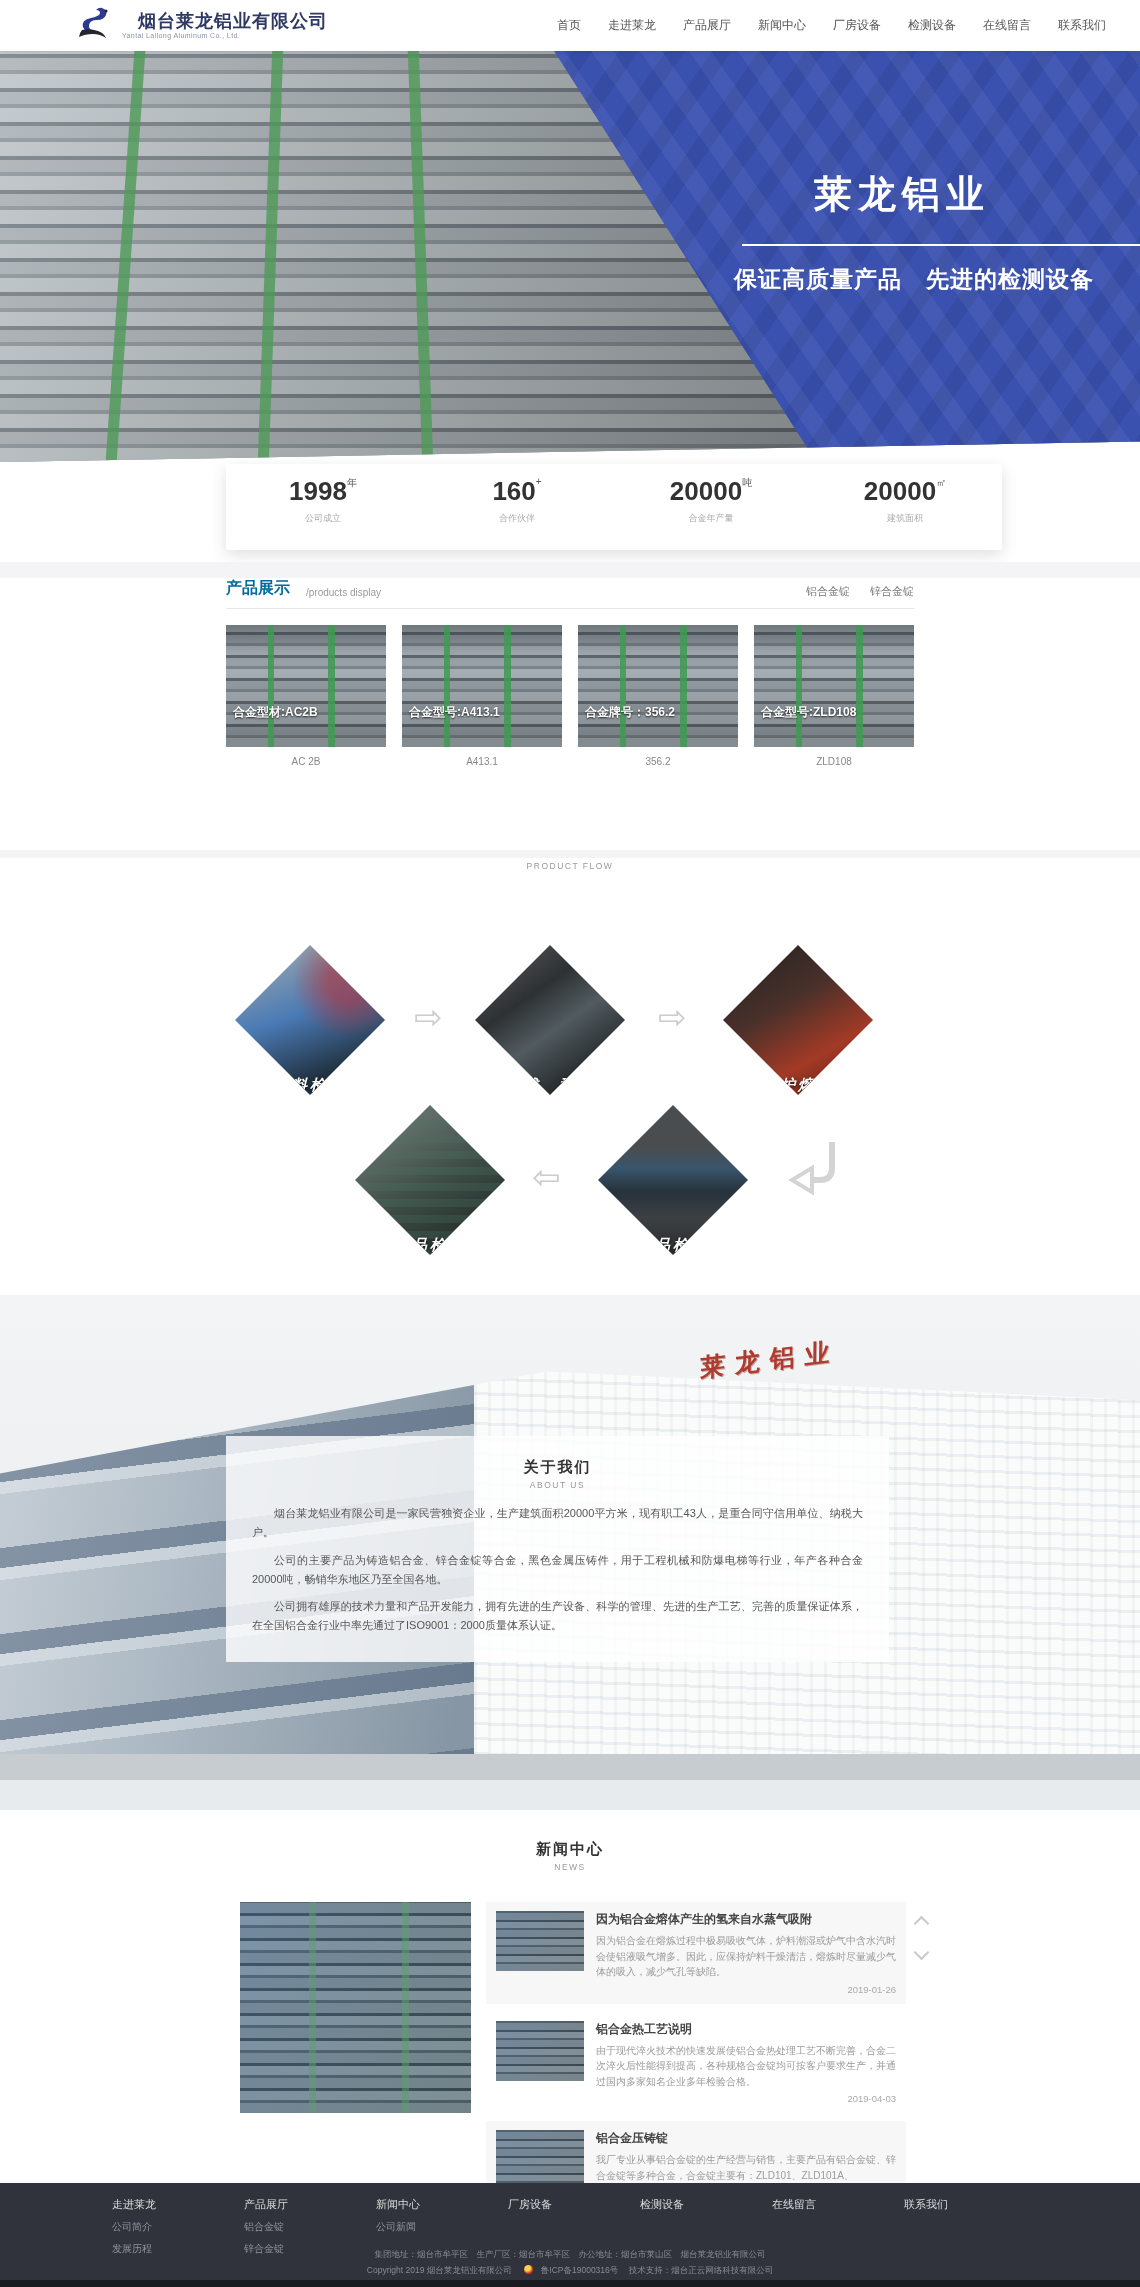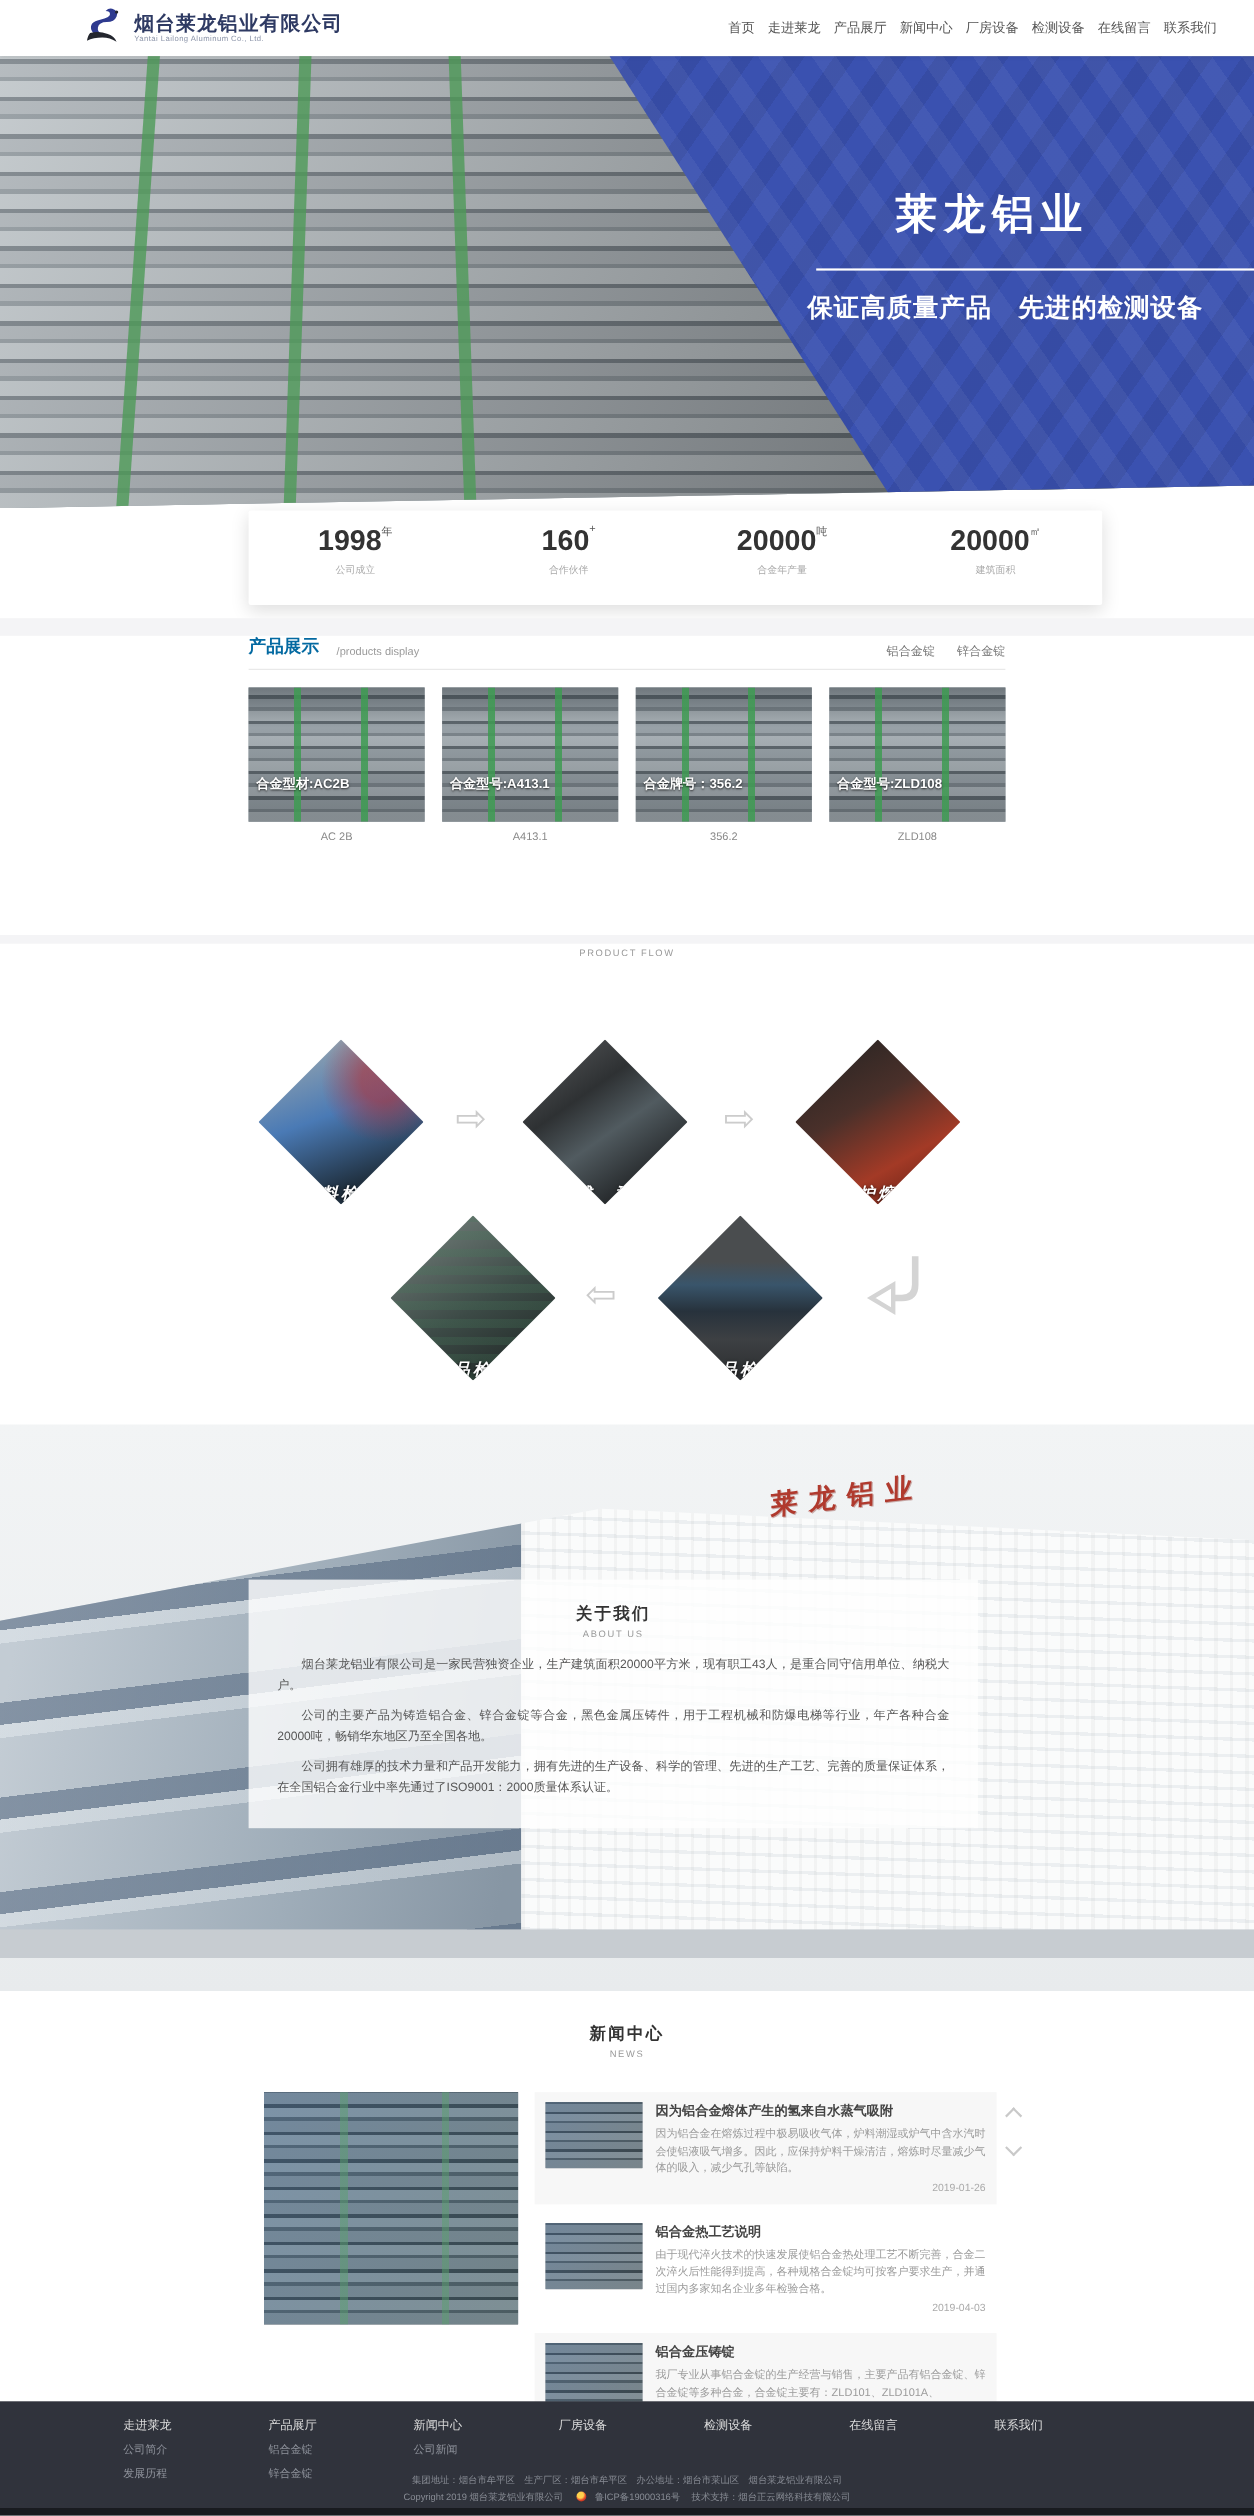--- a/index.html
+++ b/index.html
@@ -12,7 +12,7 @@
             box-shadow:0 1px 4px rgba(0,0,0,.10); z-index:30; }
   .logo { position:absolute; left:72px; top:4px; display:flex; align-items:center; gap:6px; cursor:pointer; }
   .logo-mark { width:44px; height:40px; }
-  .logo-text-title { font-size:18px; font-weight:bold; color:#2e3a63; letter-spacing:1px; line-height:22px; }
+  .logo-text-title { font-size:18px; font-weight:bold; color:#2e3a63; letter-spacing:1px; line-height:22px;margin-left:16px; }
   .logo-text-sub { font-size:7px; color:#8a93a8; letter-spacing:.4px; }
   .nav { position:absolute; right:34px; top:0; height:51px; display:flex; align-items:center; gap:12px; }
   .nav a { font-size:12px; color:#555; text-decoration:none; cursor:pointer; white-space:nowrap; }

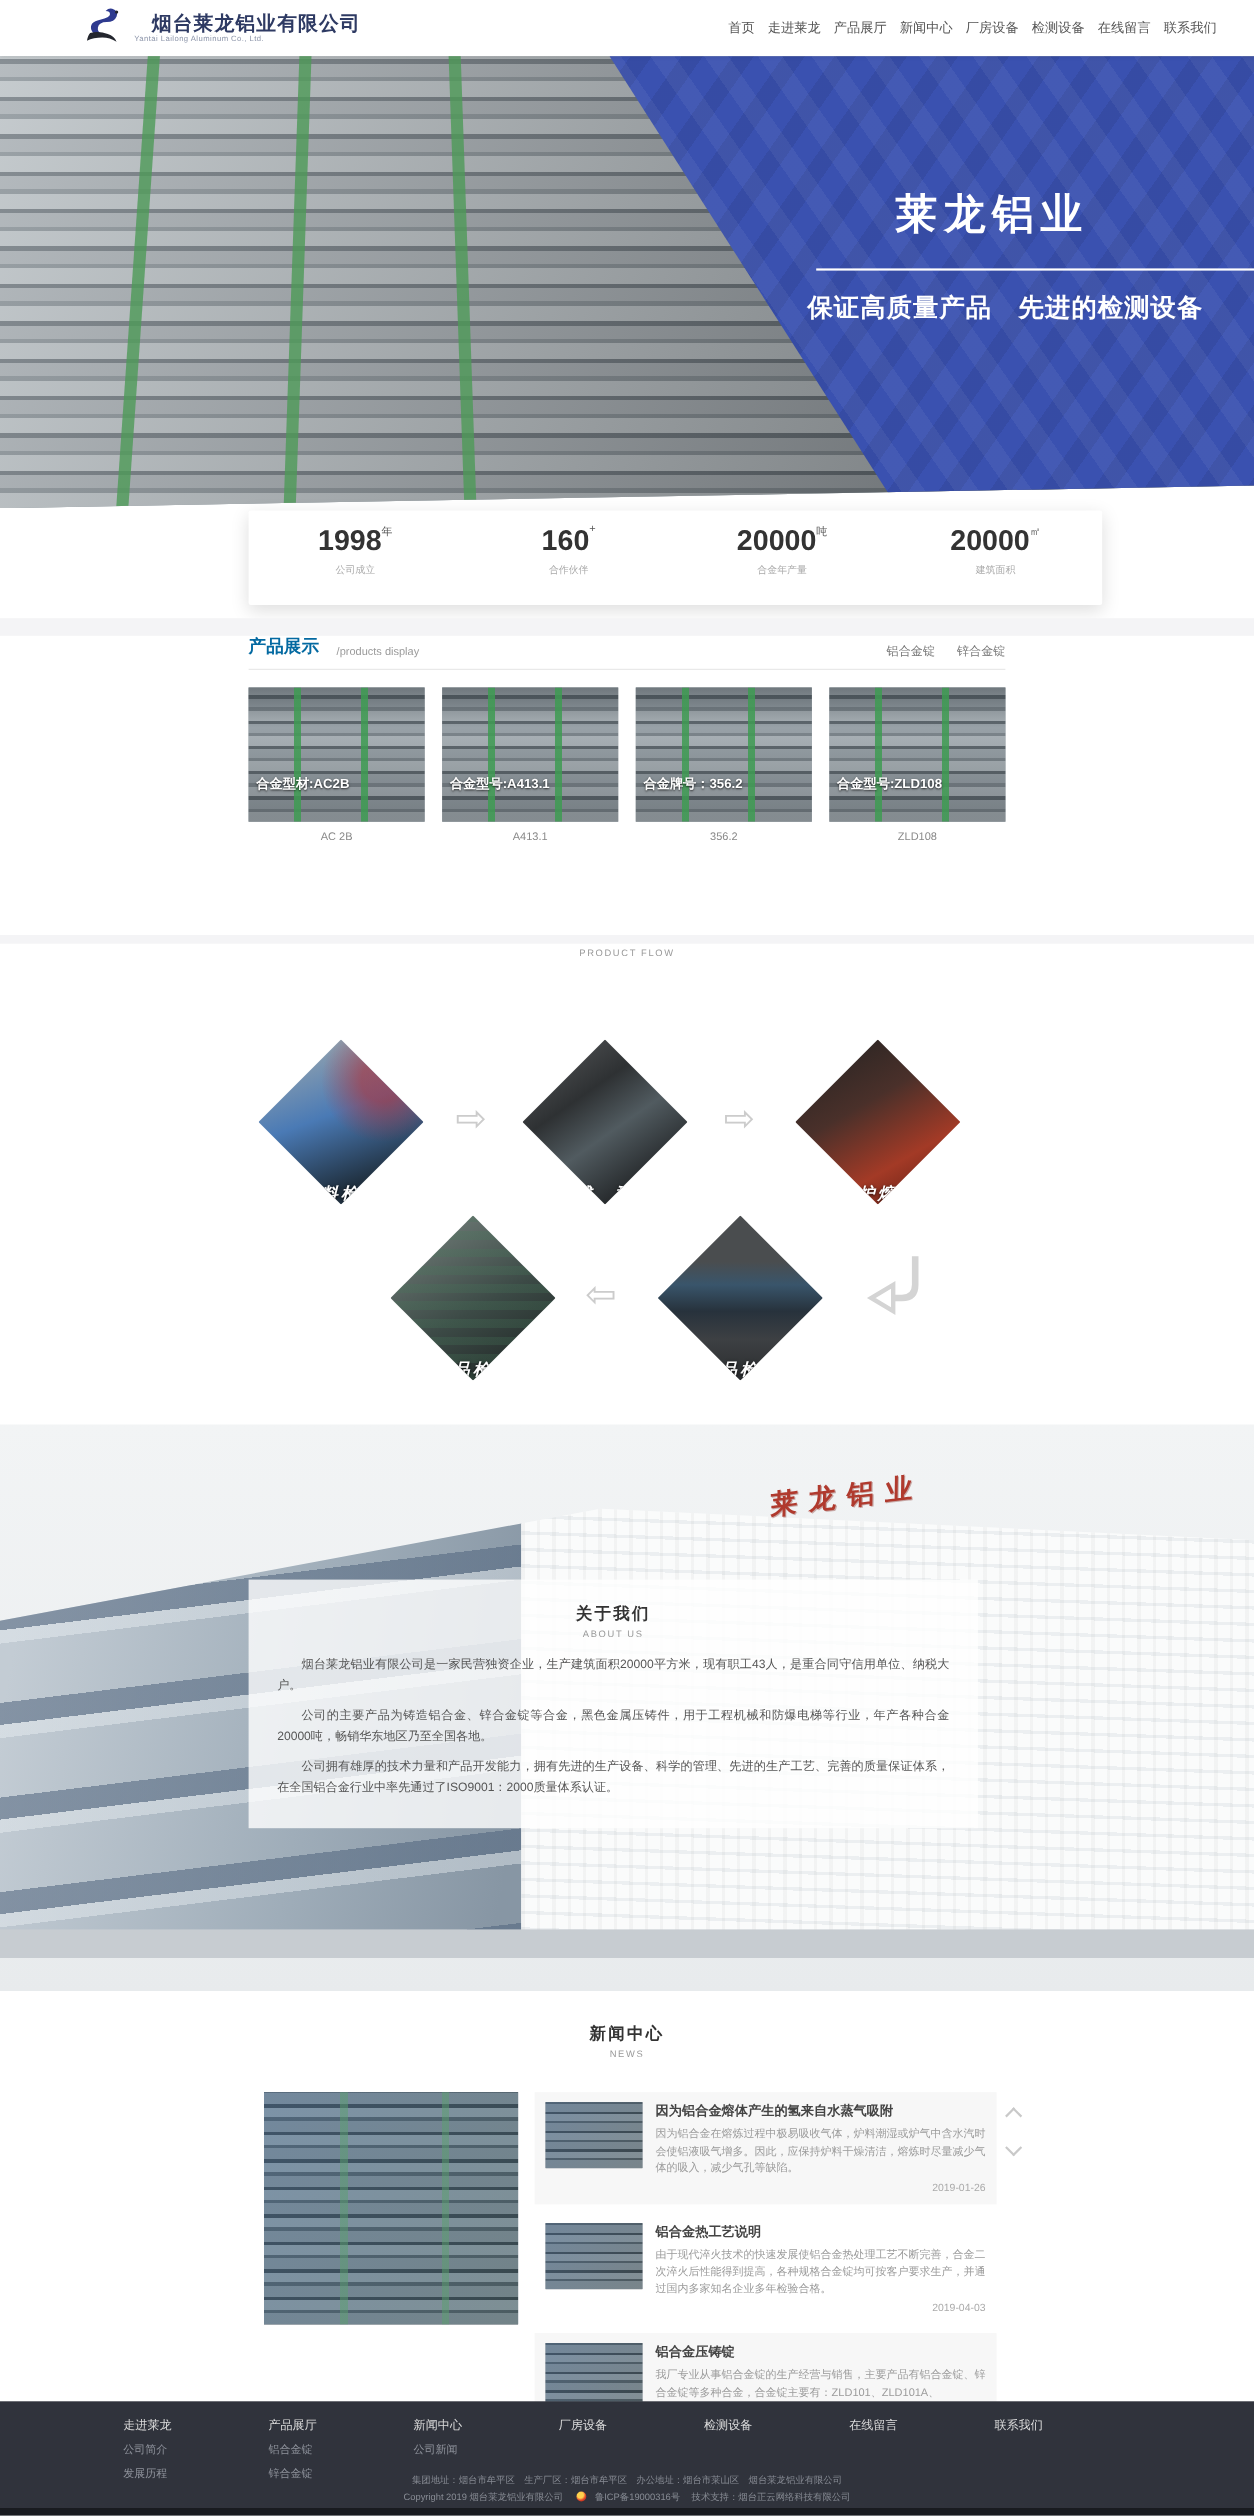--- a/index.html
+++ b/index.html
@@ -14,7 +14,7 @@
   .logo-mark { width:44px; height:40px; }
   .logo-text-title { font-size:18px; font-weight:bold; color:#2e3a63; letter-spacing:1px; line-height:22px;margin-left:16px; }
   .logo-text-sub { font-size:7px; color:#8a93a8; letter-spacing:.4px; }
-  .nav { position:absolute; right:34px; top:0; height:51px; display:flex; align-items:center; gap:12px; }
+  .nav { position:absolute; right:34px; top:0; height:51px; display:flex; align-items:center; gap:27px; }
   .nav a { font-size:12px; color:#555; text-decoration:none; cursor:pointer; white-space:nowrap; }
 
   

